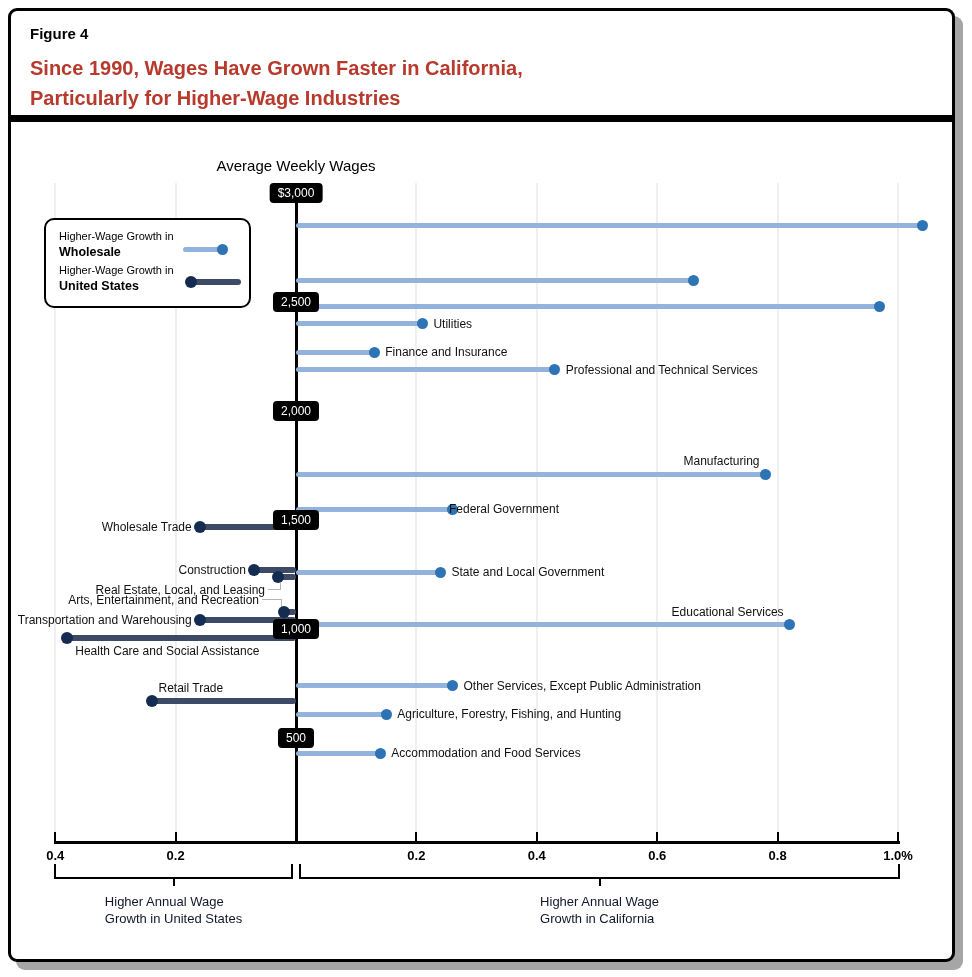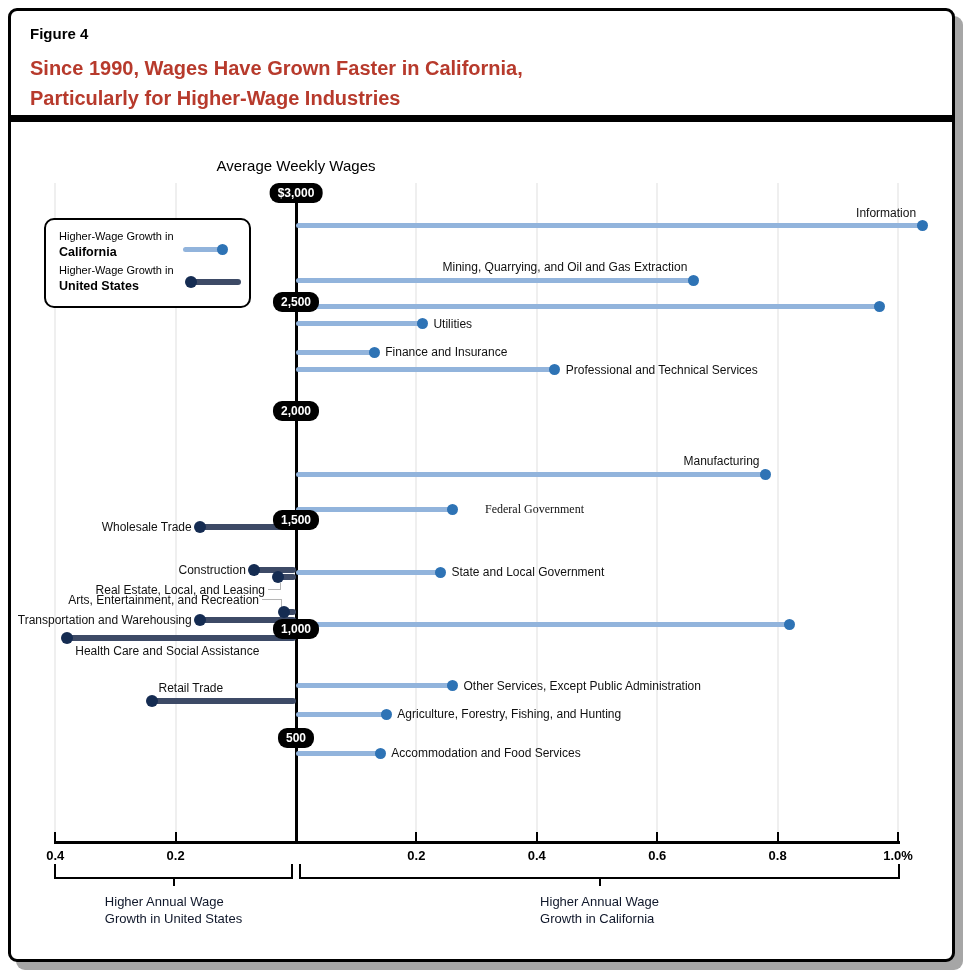--- a/index.html
+++ b/index.html
@@ -15,7 +15,7 @@
   .xaxis{height:3px;background:#000;}
   .tick{width:2px;height:9px;background:#000;}
   .tick-label{top:837px;font-size:13px;font-weight:bold;color:#000;transform:translateX(-50%);white-space:nowrap;}
-  .pill{background:#000;color:#fff;font-size:12px;font-weight:bold;padding:3px 8px;border-radius:9px;
+  .pill{background:#000;color:#fff;font-size:12px;font-weight:normal;padding:3px 8px;border-radius:4px;
         transform:translate(-50%,-50%);white-space:nowrap;z-index:6;}
   .bar{border-radius:3px;z-index:3;}
   .dot{border-radius:50%;z-index:4;}

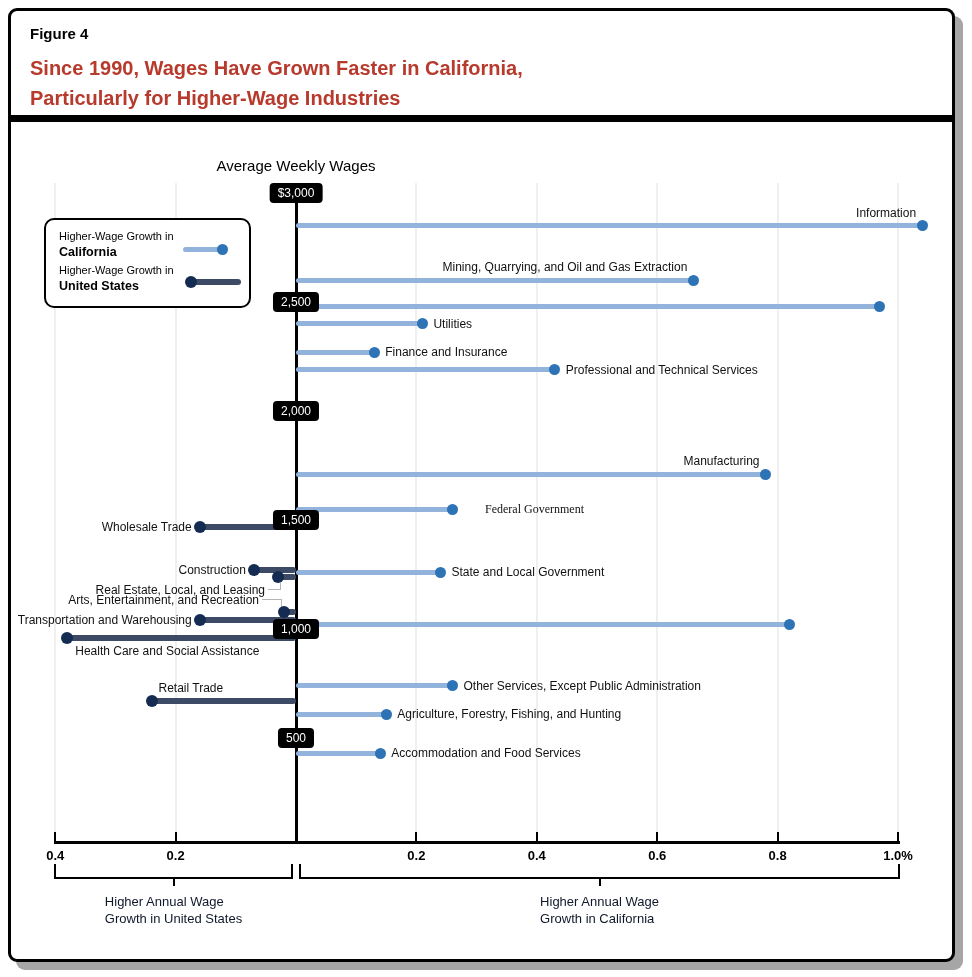--- a/index.html
+++ b/index.html
@@ -83,7 +83,6 @@
       <div class="abs vaxis" style="left: 283.5px; top: 178px; height: 652px;"></div>
       <div class="abs bar" style="left: 285px; top: 212.2px; width: 626.08px; height: 5px; background: rgb(146, 180, 220);"></div>
       <div class="abs dot" style="left: 905.58px; top: 209.2px; width: 11px; height: 11px; background: rgb(46, 115, 181);"></div>
-      <div class="abs ind-label" style="left: 475.08px; top: 194.7px; width: 430px; text-align: right;">Information</div>
       <div class="abs bar" style="left: 285px; top: 266.7px; width: 397.32px; height: 5px; background: rgb(146, 180, 220);"></div>
       <div class="abs dot" style="left: 676.82px; top: 263.7px; width: 11px; height: 11px; background: rgb(46, 115, 181);"></div>
       <div class="abs ind-label" style="left: 246.32px; top: 249.2px; width: 430px; text-align: right;">Mining, Quarrying, and Oil and Gas Extraction</div>

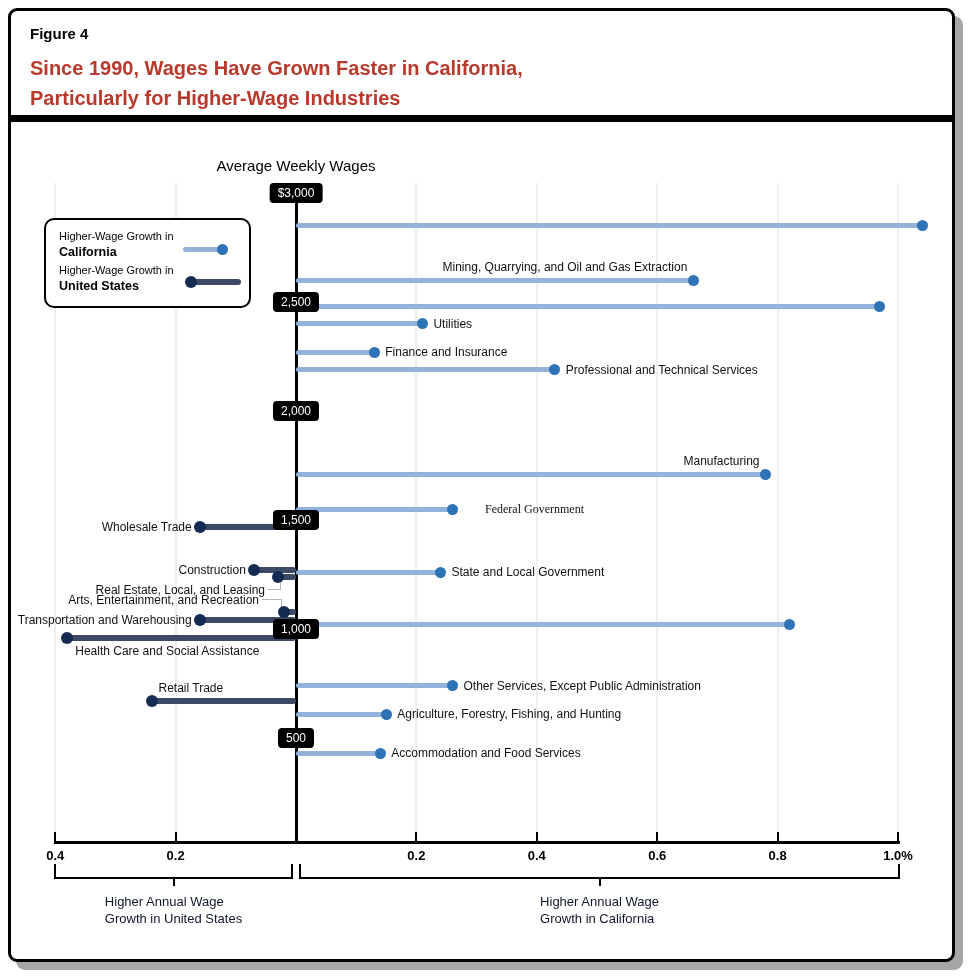--- a/index.html
+++ b/index.html
@@ -45,7 +45,7 @@
   <div class="abs legend" id="legend-box">
       <div class="abs " style="left: 13px; top: 8px;">
         <div class="abs l1" style="position: static;">Higher-Wage Growth in</div>
-        <div class="abs l2" style="position: static;">California</div>
+        <div class="abs l2" style="position: static;">Wholesale</div>
       </div>
       <div class="abs bar" style="left: 137px; top: 27px; width: 38px; height: 5px; background: rgb(146, 180, 220);"></div>
       <div class="abs dot" style="left: 171px; top: 24px; width: 11px; height: 11px; background: rgb(46, 115, 181);"></div>

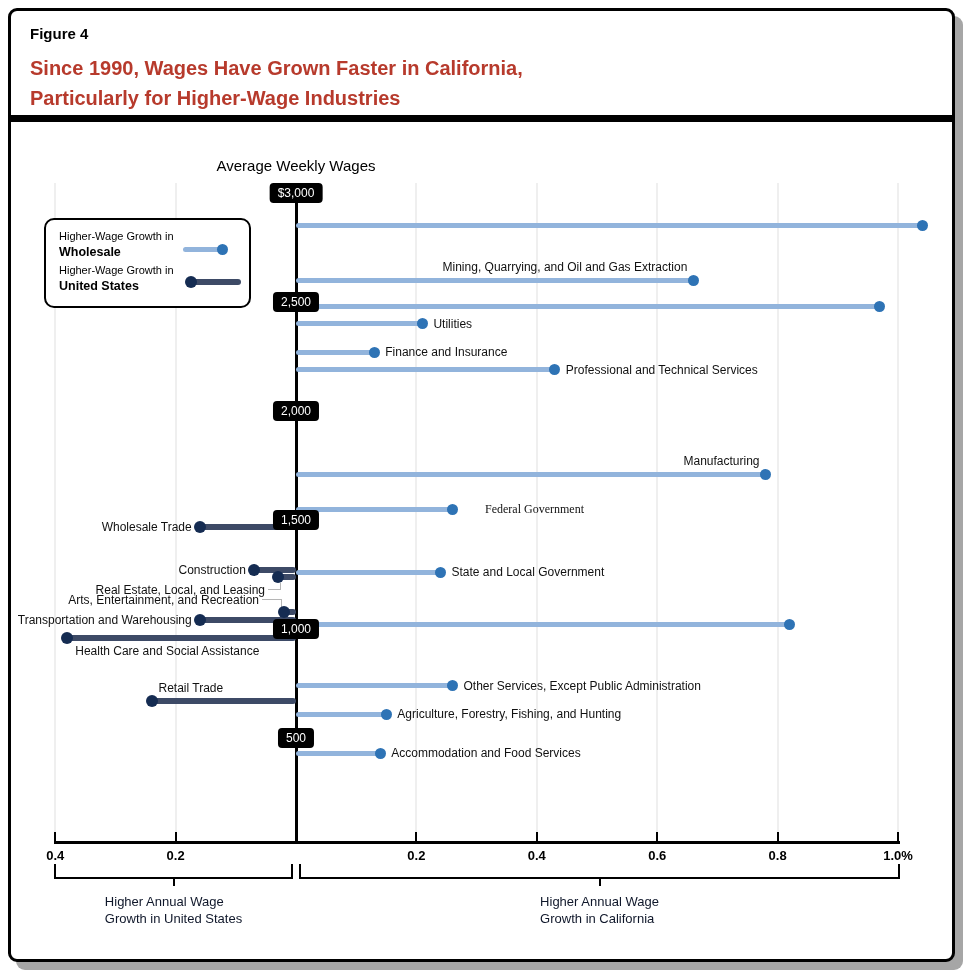--- a/index.html
+++ b/index.html
@@ -85,7 +85,6 @@
       <div class="abs dot" style="left: 905.58px; top: 209.2px; width: 11px; height: 11px; background: rgb(46, 115, 181);"></div>
       <div class="abs bar" style="left: 285px; top: 266.7px; width: 397.32px; height: 5px; background: rgb(146, 180, 220);"></div>
       <div class="abs dot" style="left: 676.82px; top: 263.7px; width: 11px; height: 11px; background: rgb(46, 115, 181);"></div>
-      <div class="abs ind-label" style="left: 246.32px; top: 249.2px; width: 430px; text-align: right;">Mining, Quarrying, and Oil and Gas Extraction</div>
       <div class="abs bar" style="left: 285px; top: 292.86px; width: 583.94px; height: 5px; background: rgb(146, 180, 220);"></div>
       <div class="abs dot" style="left: 863.44px; top: 289.86px; width: 11px; height: 11px; background: rgb(46, 115, 181);"></div>
       <div class="abs bar" style="left: 285px; top: 310.3px; width: 126.42px; height: 5px; background: rgb(146, 180, 220);"></div>

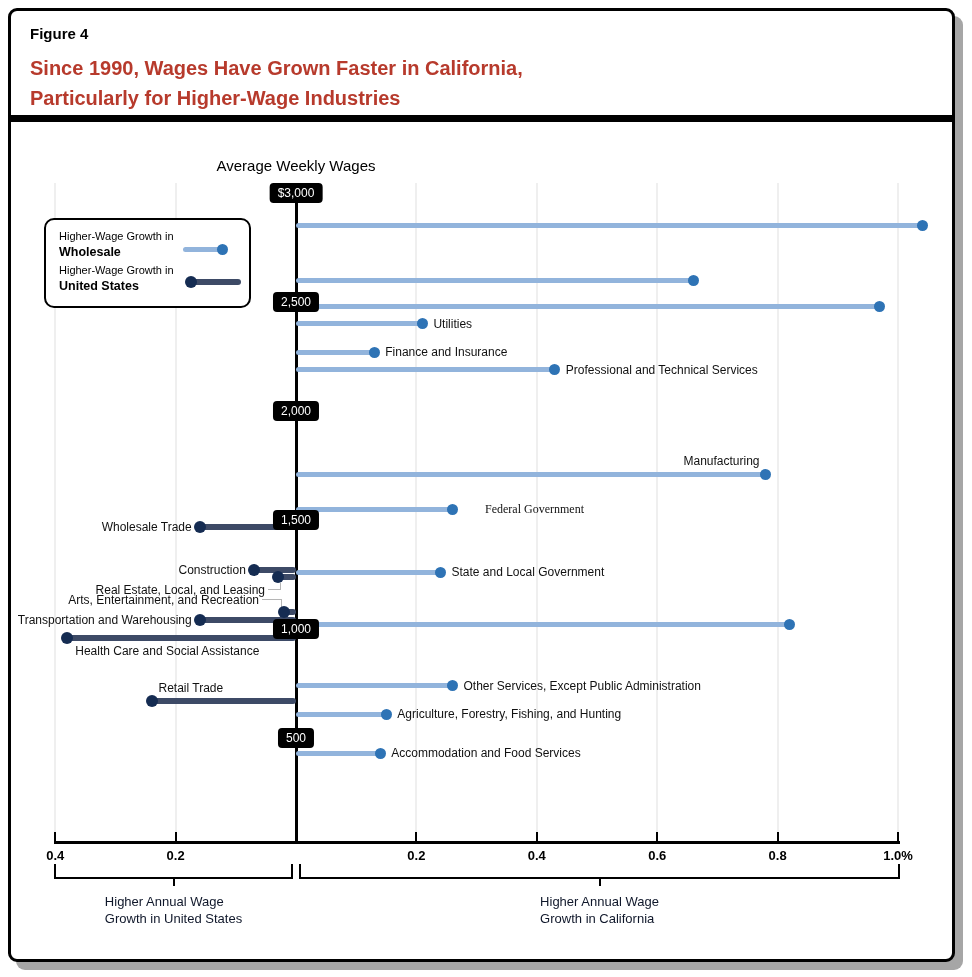--- a/index.html
+++ b/index.html
@@ -101,7 +101,7 @@
       <div class="abs ind-label" style="left: 318.56px; top: 443.22px; width: 430px; text-align: right;">Manufacturing</div>
       <div class="abs bar" style="left: 285px; top: 495.6px; width: 156.52px; height: 5px; background: rgb(146, 180, 220);"></div>
       <div class="abs dot" style="left: 436.02px; top: 492.6px; width: 11px; height: 11px; background: rgb(46, 115, 181);"></div>
-      <div class="abs ind-label" style="left: 474px; top: 491.1px; font-family: Liberation Serif, serif;">Federal Government</div>
+      <div class="abs ind-label" style="left: 438px; top: 491.1px;">Federal Government</div>
       <div class="abs bar" style="left: 188.68px; top: 512.54px; width: 96.32px; height: 6px; background: rgb(61, 74, 102);"></div>
       <div class="abs dot" style="left: 182.68px; top: 509.54px; width: 12px; height: 12px; background: rgb(21, 44, 82);"></div>
       <div class="abs ind-label" style="left: -69.32px; top: 508.54px; width: 250px; text-align: right;">Wholesale Trade</div>

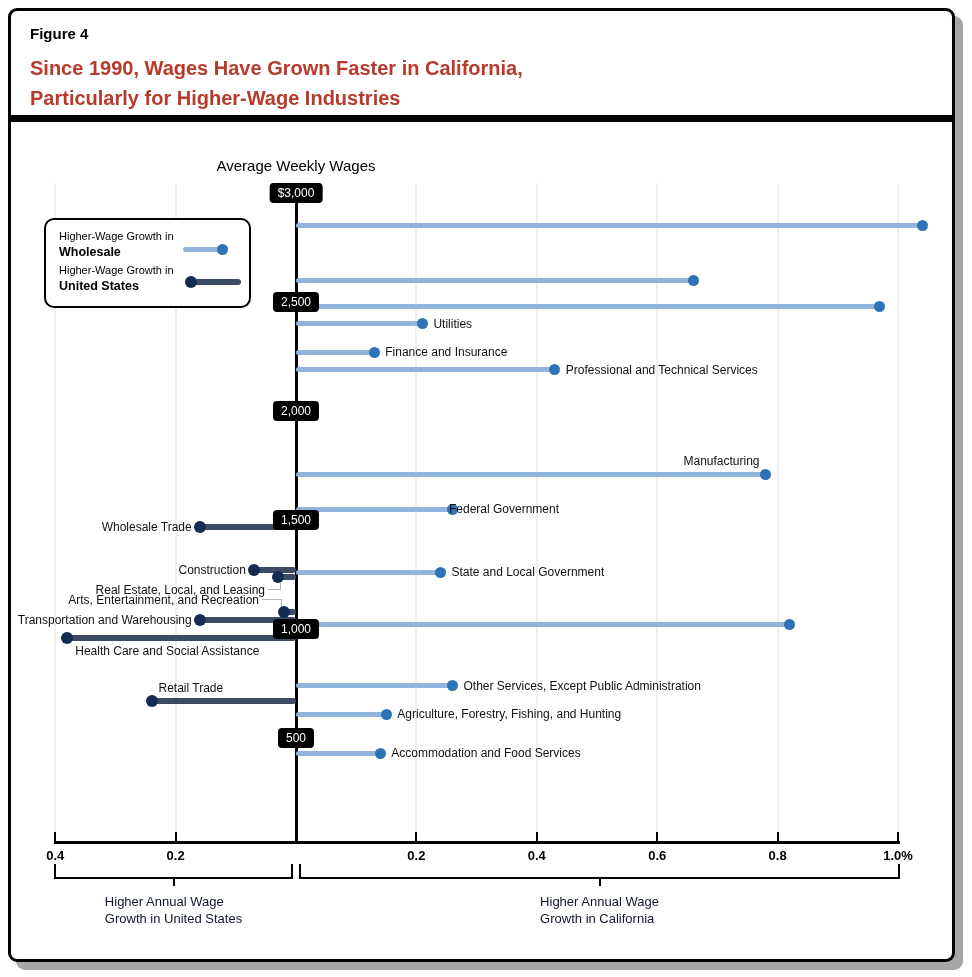--- a/index.html
+++ b/index.html
@@ -126,6 +126,7 @@
       <div class="abs ind-label" style="left: -69.32px; top: 602.28px; width: 250px; text-align: right;">Transportation and Warehousing</div>
       <div class="abs bar" style="left: 285px; top: 611.14px; width: 493.64px; height: 5px; background: rgb(146, 180, 220);"></div>
       <div class="abs dot" style="left: 773.14px; top: 608.14px; width: 11px; height: 11px; background: rgb(46, 115, 181);"></div>
+      <div class="abs ind-label" style="left: 342.64px; top: 593.64px; width: 430px; text-align: right;">Educational Services</div>
       <div class="abs bar" style="left: 56.24px; top: 623.72px; width: 228.76px; height: 6px; background: rgb(61, 74, 102);"></div>
       <div class="abs dot" style="left: 50.24px; top: 620.72px; width: 12px; height: 12px; background: rgb(21, 44, 82);"></div>
       <div class="abs ind-label" style="left: 64.24px; top: 632.72px;">Health Care and Social Assistance</div>

